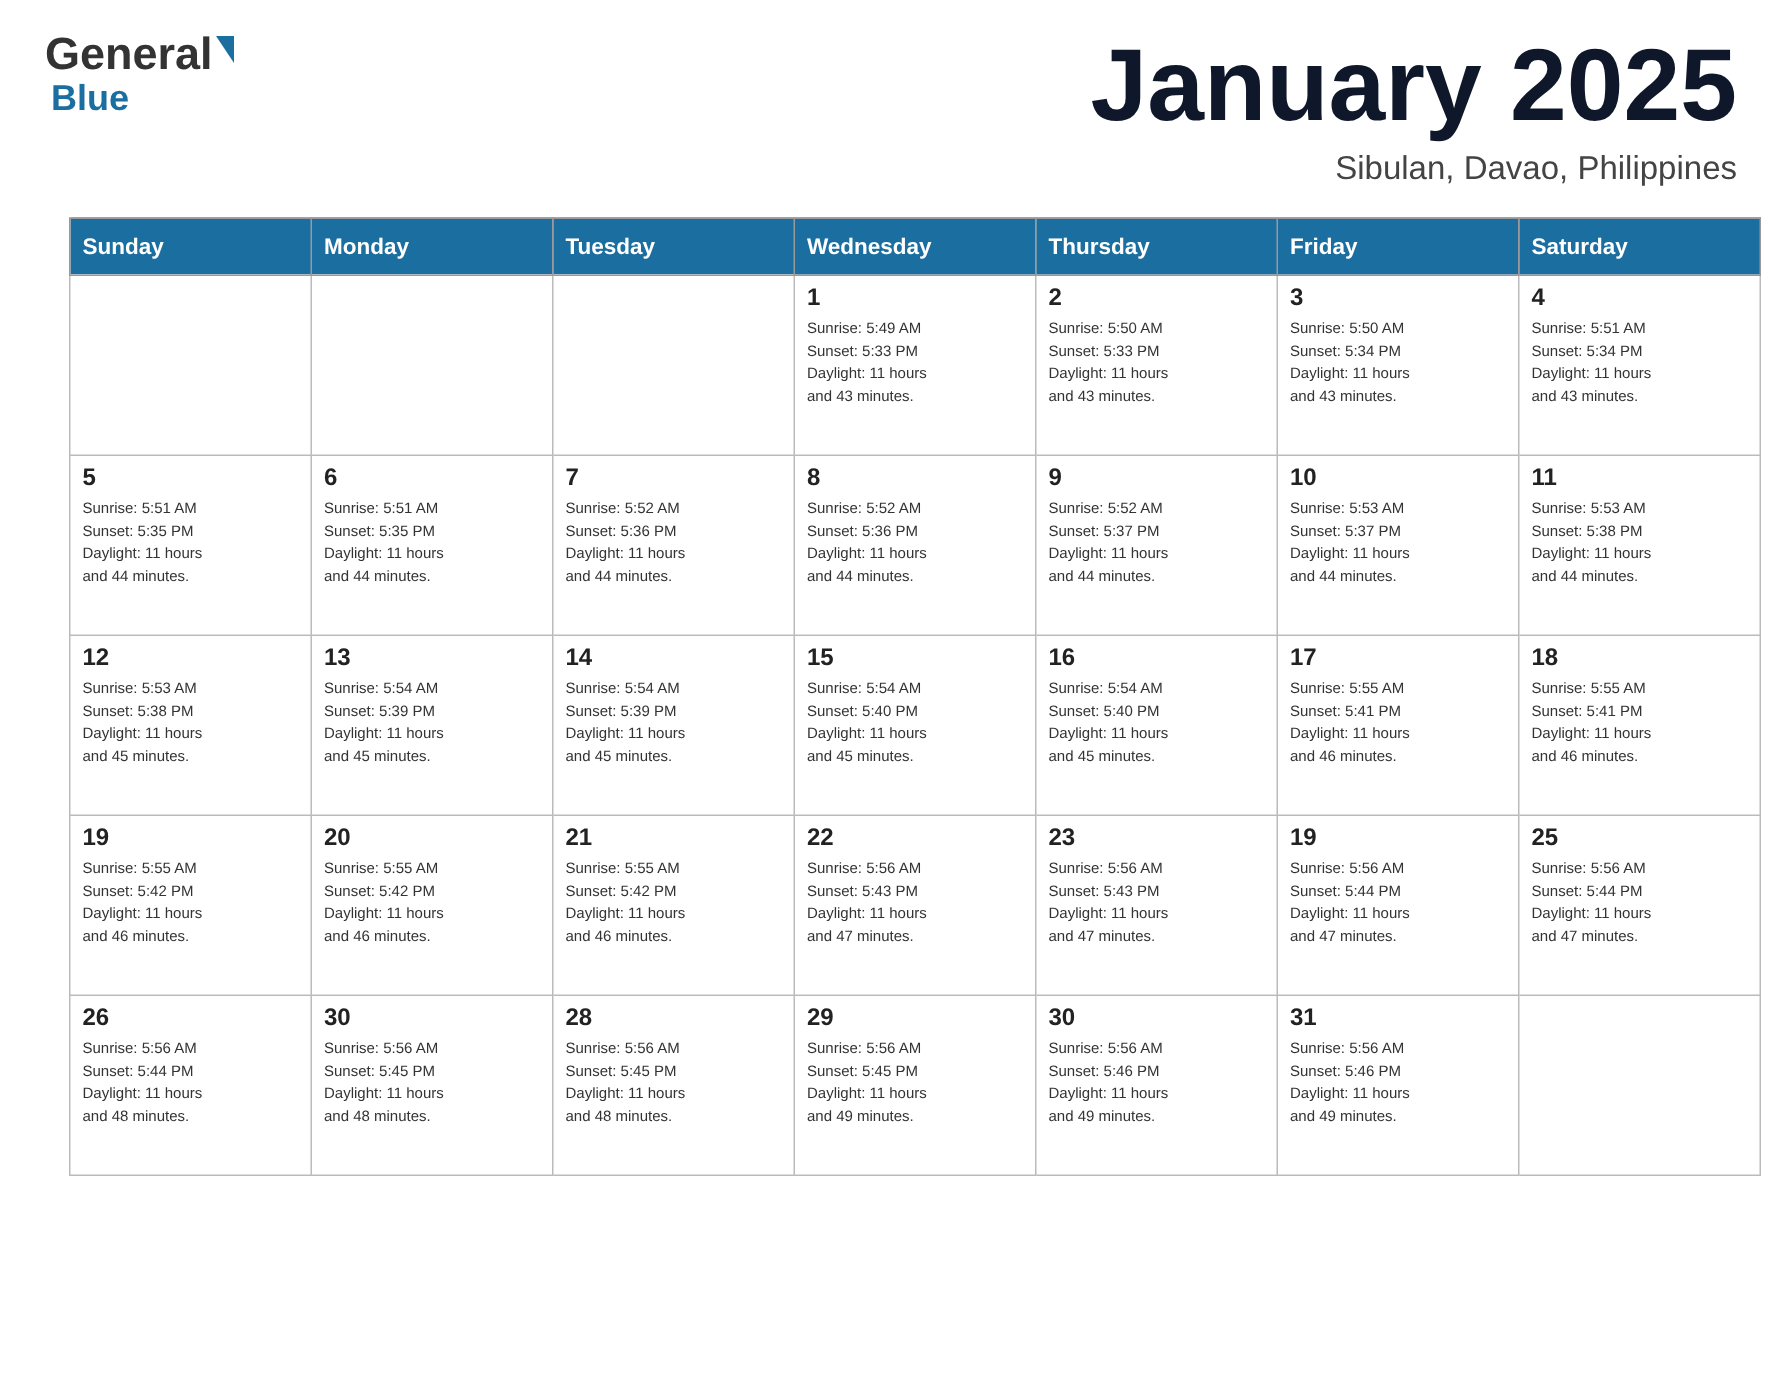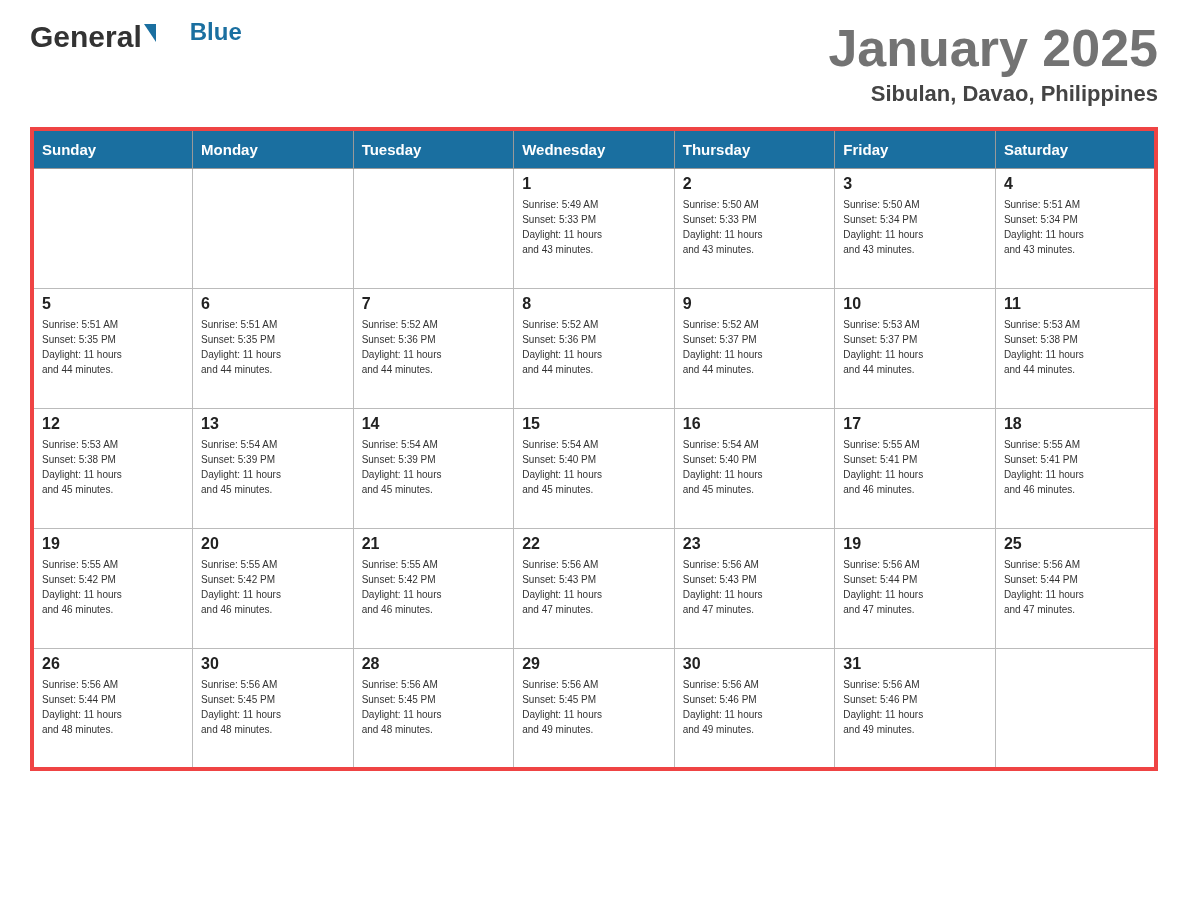--- a/index.html
+++ b/index.html
@@ -18,9 +18,8 @@
     }
     .logo {
       display: flex;
-      flex-direction: row;
+      flex-direction: column;
       align-items: flex-start;
-      gap: 30px;
     }
     .title-block {
       text-align: right;

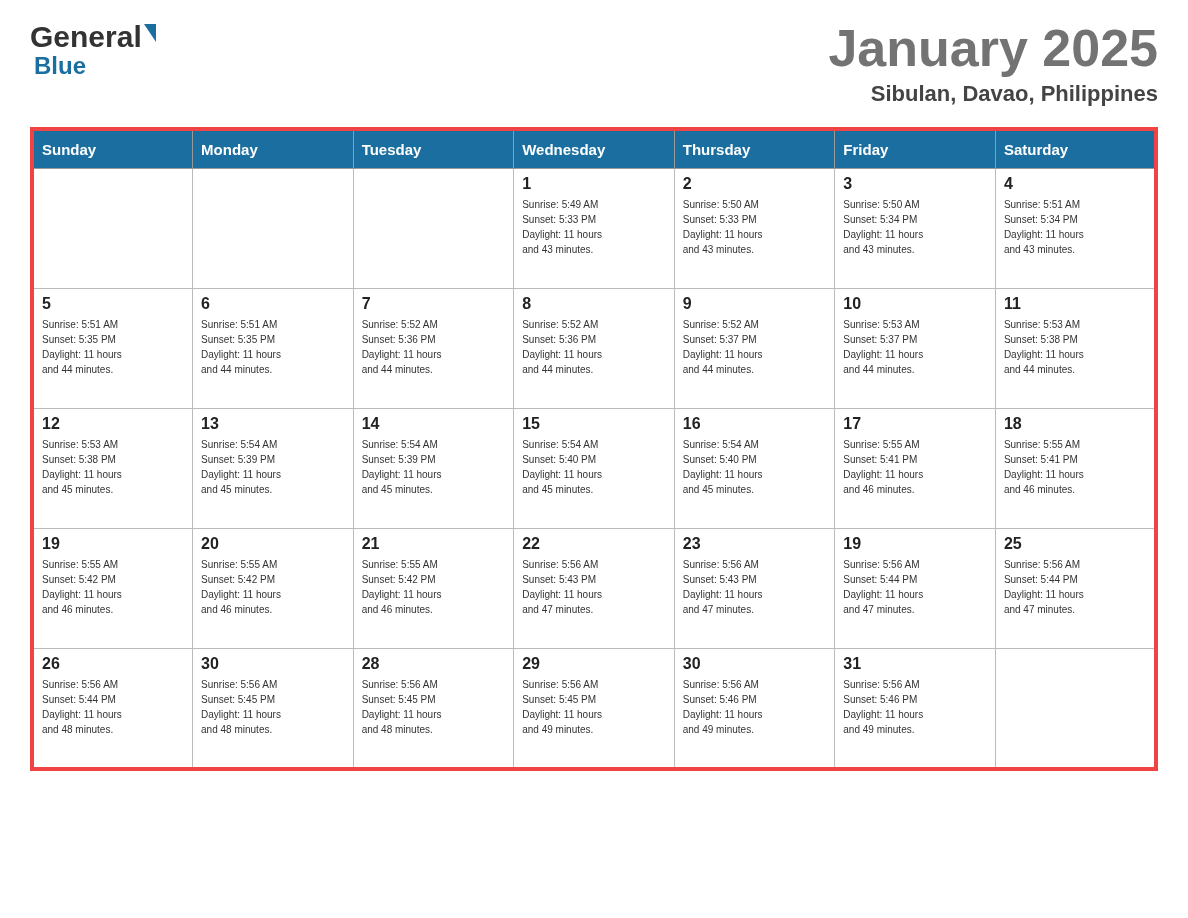--- a/index.html
+++ b/index.html
@@ -25,9 +25,9 @@
       text-align: right;
     }
     .title-block h1 {
-      font-size: 52px;
-      font-weight: bold;
-      color: #737373;
+      font-size: 68px;
+      font-weight: bold;
+      color: #0f172a;
       line-height: 1.1;
     }
     .title-block h2 {

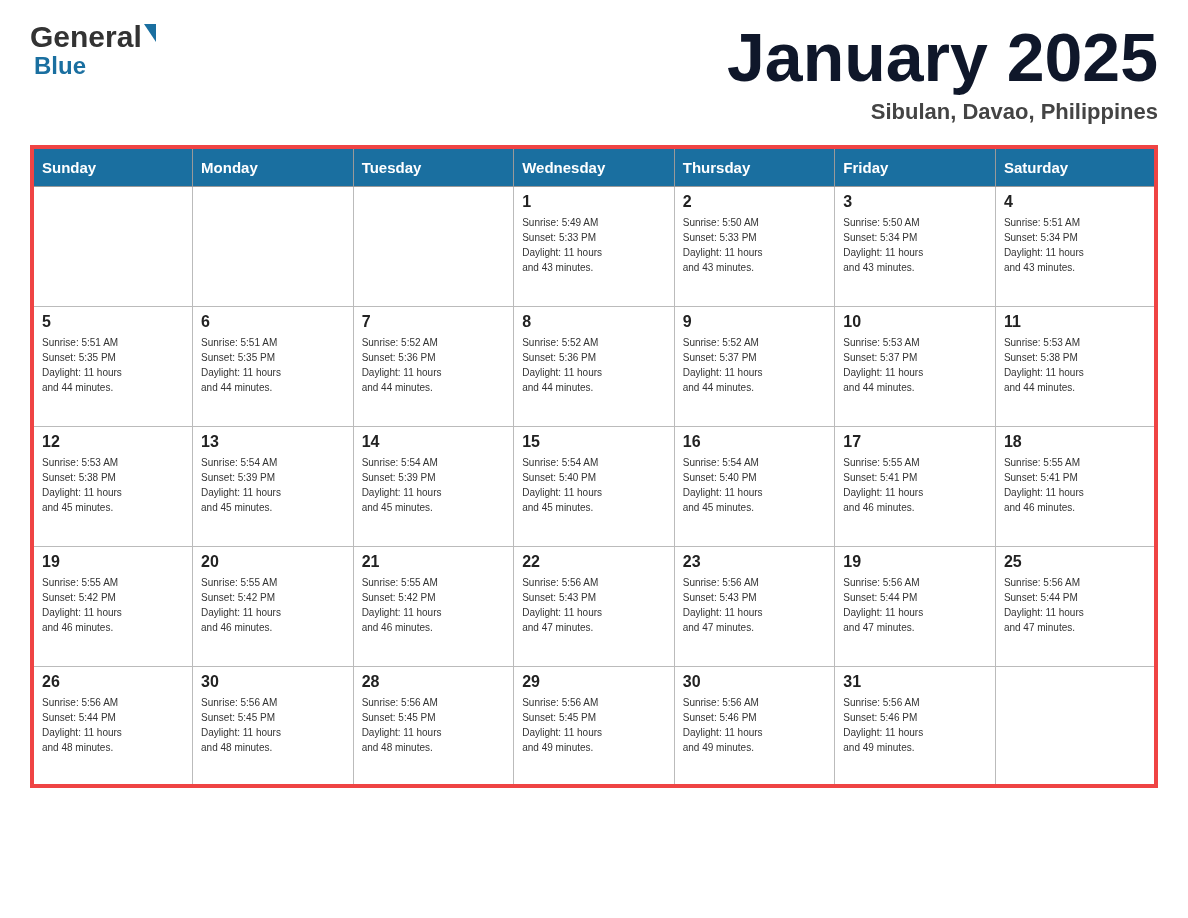--- a/index.html
+++ b/index.html
@@ -32,7 +32,7 @@
     }
     .title-block h2 {
       font-size: 22px;
-      font-weight: bold;
+      font-weight: normal;
       color: #444;
       margin-top: 4px;
     }

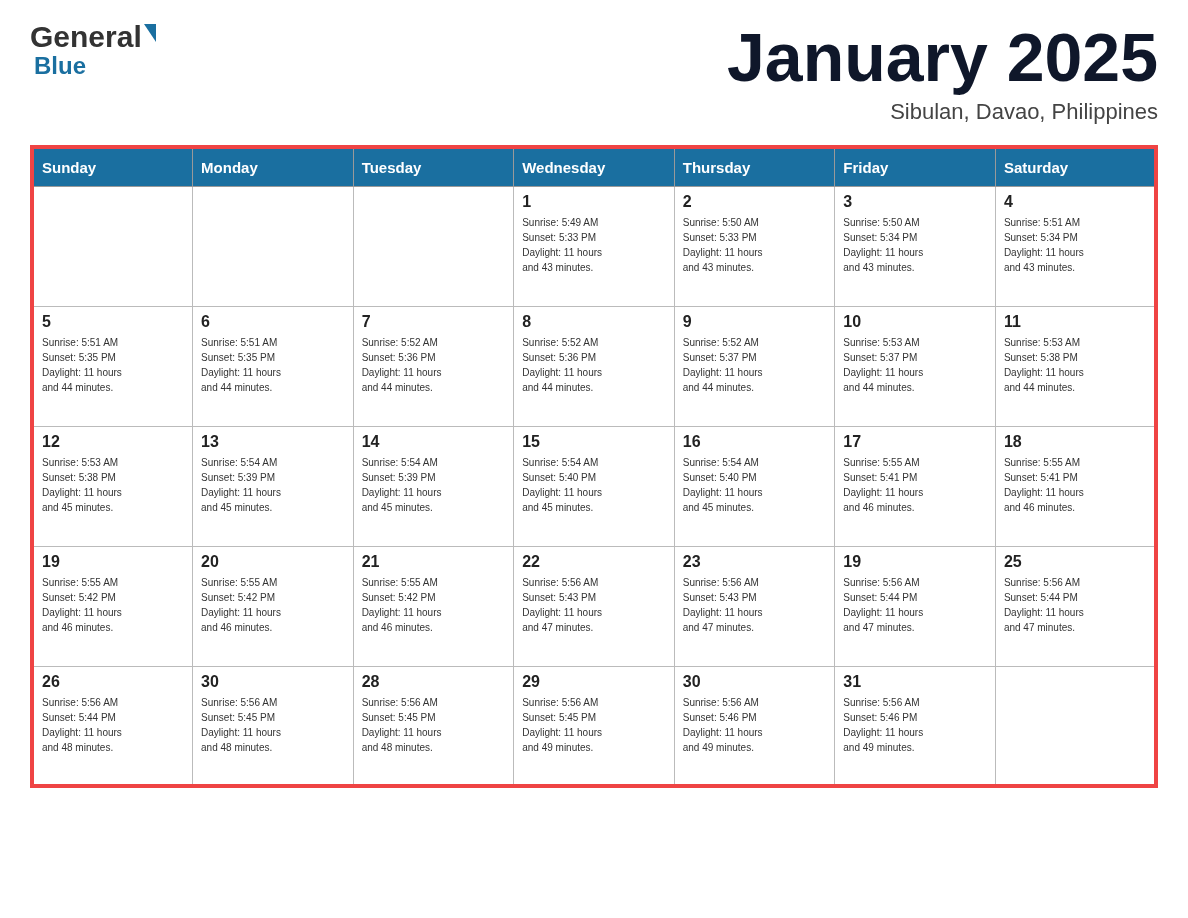--- a/index.html
+++ b/index.html
@@ -39,7 +39,8 @@
     .calendar {
       width: 100%;
       border-collapse: collapse;
-      border: 4px solid #ef4444;
+      border: 1px solid #ef4444;
+      margin-left: 16px;
     }
     .calendar thead tr th {
       background-color: #1a6fa0;

